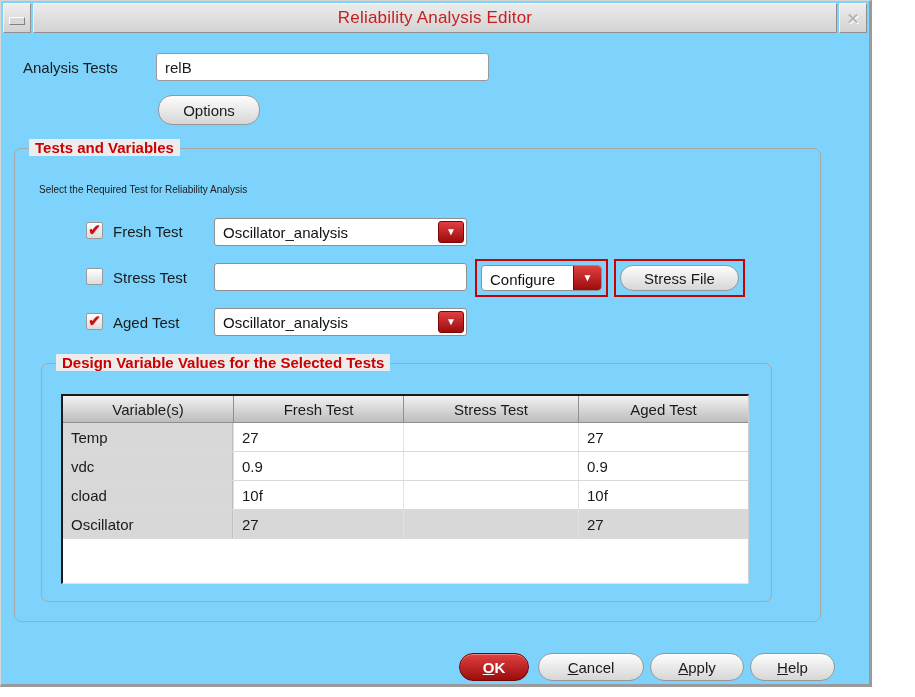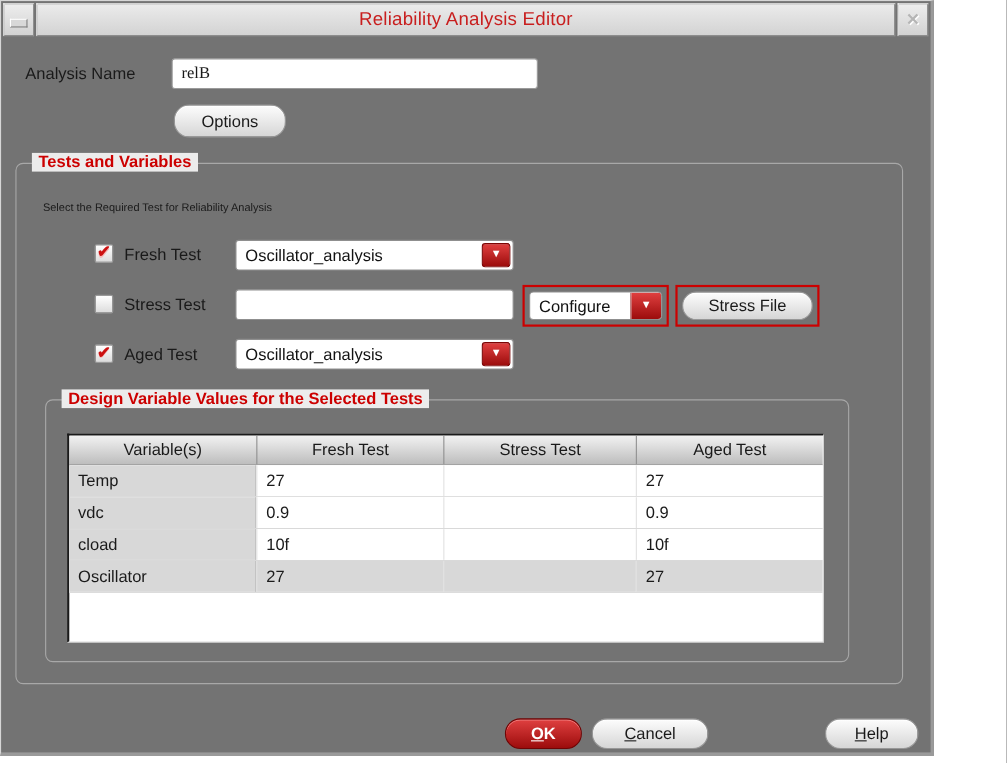--- a/index.html
+++ b/index.html
@@ -11,9 +11,9 @@
   }
   .dialog{
     position:absolute;left:0;top:0;width:845px;height:683px;
-    background:#737373;
+    background:#7dd3fc;
     border-top:1px solid #d6d6d6;border-left:1px solid #d6d6d6;
-    border-right:3px solid #9a9a9a;border-bottom:3px solid #9a9a9a;
+    border-right:3px solid #9a9a9a;border-bottom:3px solid #9a9a9a;padding-left:23px;
   }
   
   .titlebar{position:absolute;left:2px;top:2px;right:2px;height:30px;display:flex;gap:2px;}

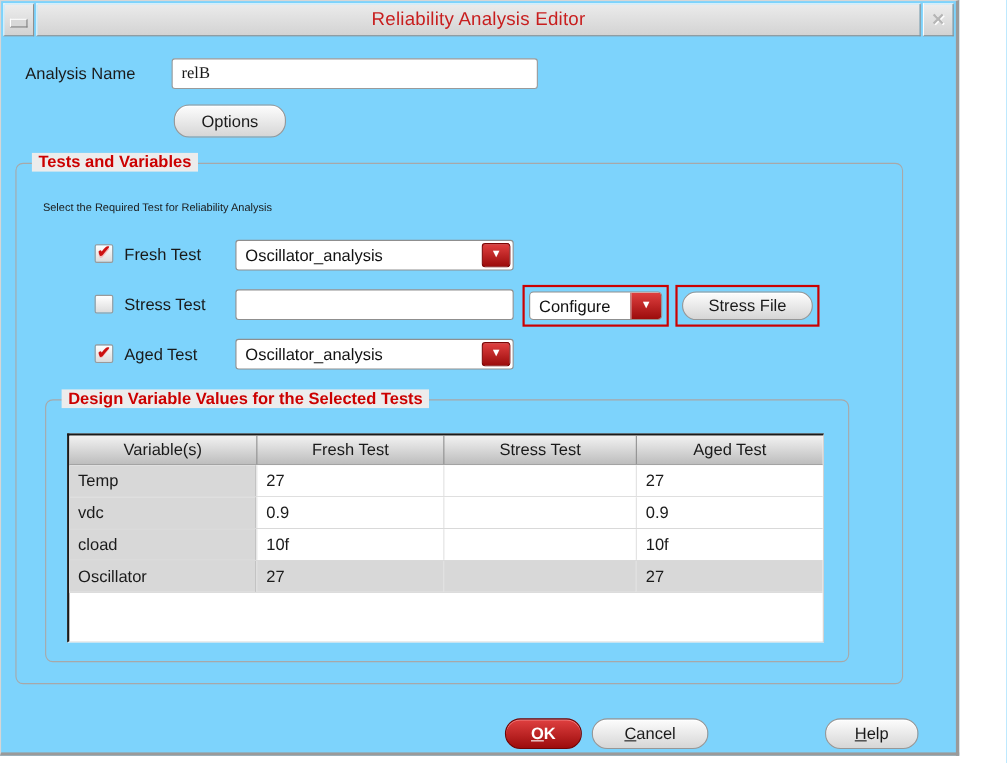--- a/index.html
+++ b/index.html
@@ -153,7 +153,7 @@
     </div>
   </div>
 
-  <div class="an-label">Analysis Name</div>
+  <div class="an-label">Analysis Tests</div>
   <input class="an-input" type="text" value="relB" style="">
 
   <button class="btn options-btn">

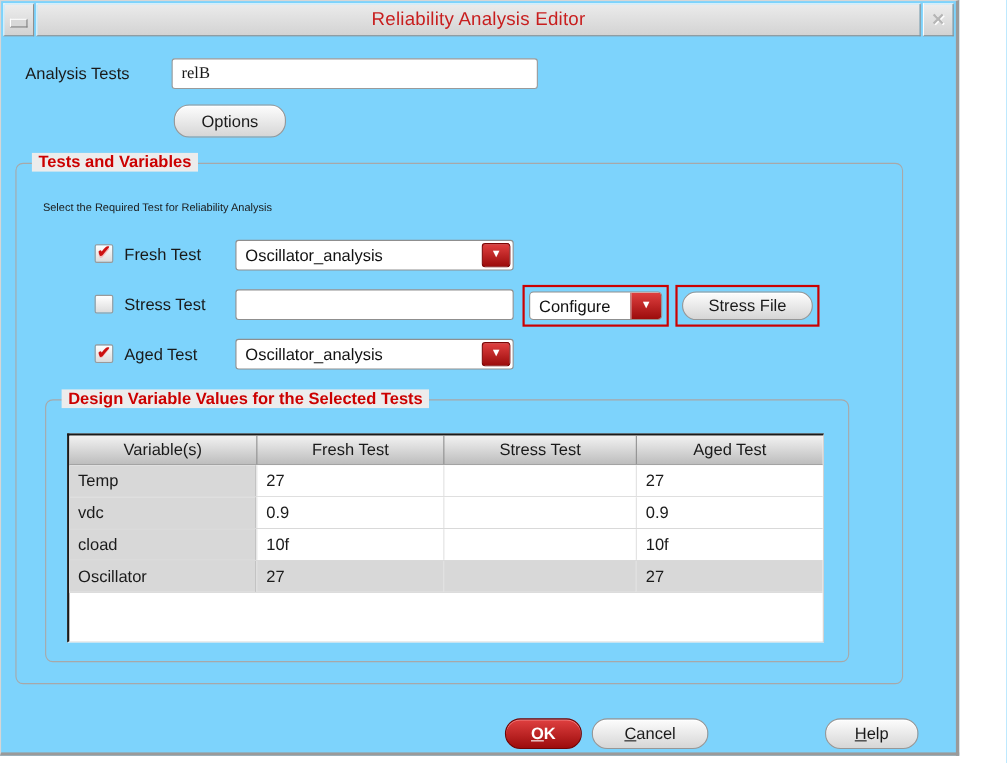--- a/index.html
+++ b/index.html
@@ -45,7 +45,7 @@
   .an-input{
     position:absolute;left:155px;top:52px;width:333px;height:28px;box-sizing:border-box;
     background:#ffffff;border:1px solid #9a9a9a;border-radius:3px;
-    font-family:Liberation Serif, serif;font-size:15px;padding:0 8px;color:#1a1a1a;outline:none;
+    font-family:Liberation Sans, sans-serif;font-size:15px;padding:0 8px;color:#1a1a1a;outline:none;
   }
   .btn{
     box-sizing:border-box;

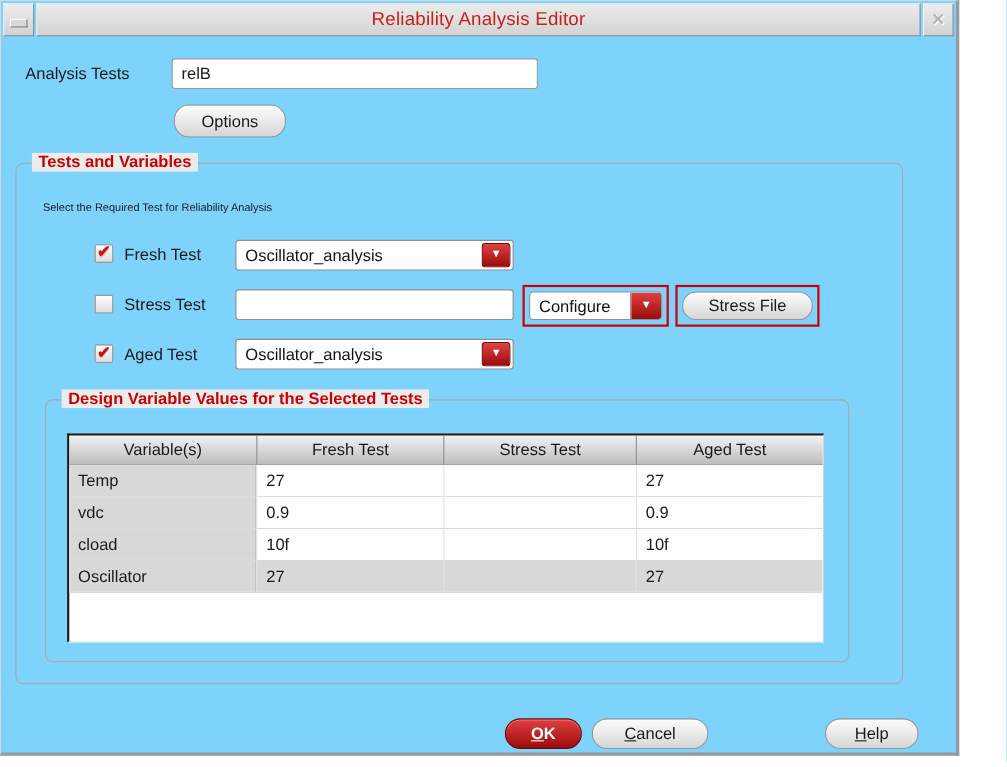--- a/index.html
+++ b/index.html
@@ -244,6 +244,9 @@
   <button class="btn footer-btn cancel-btn">
     <span class="btn-label">Cancel</span>
   </button>
+  <button class="btn footer-btn apply-btn">
+    <span class="btn-label">Apply</span>
+  </button>
   <button class="btn footer-btn help-btn">
     <span class="btn-label">Help</span>
   </button>

